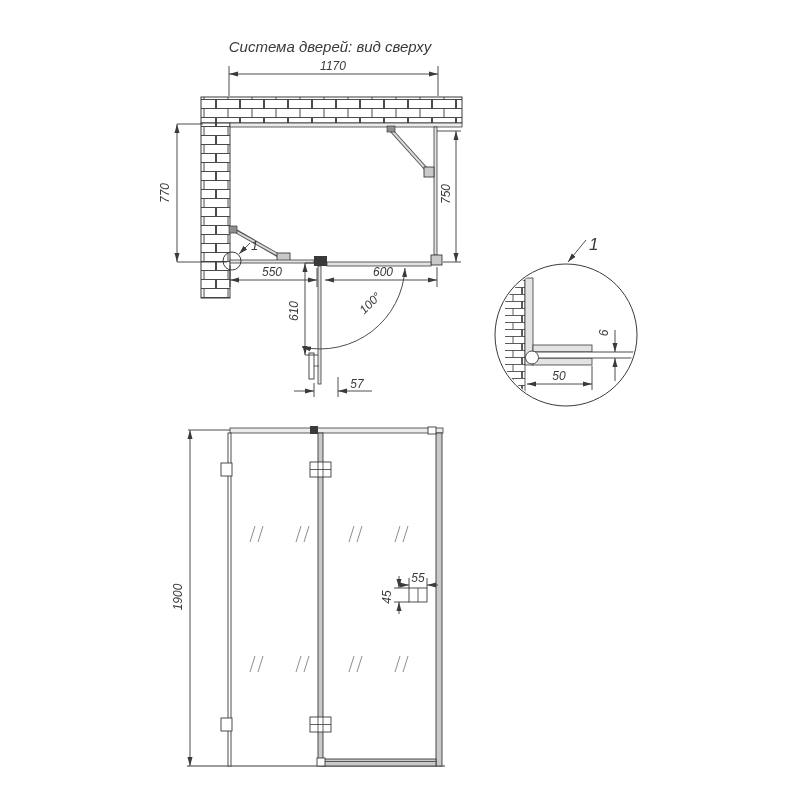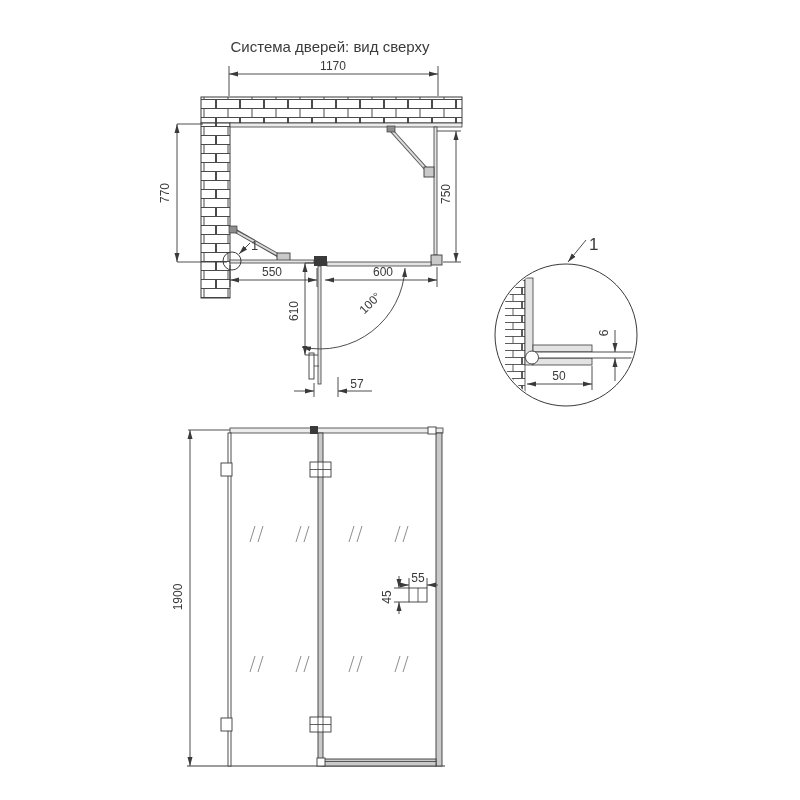--- a/index.html
+++ b/index.html
@@ -9,7 +9,7 @@
     --glass_fill:#e3e3e3;
   }
   html,body{margin:0;padding:0;background:var(--background);}
-  .stage{position:relative;width:700px;height:800px;background:var(--background);overflow:hidden;}
+  .stage{position:relative;width:700px;height:800px;background:var(--background);overflow:hidden;font-style:italic;}
   svg text{fill:var(--line);font-family:"Liberation Sans","DejaVu Sans",sans-serif;font-size:12px;}
   .t-title{font-size:15px;text-anchor:middle;}
   .t-dim{font-size:12px;text-anchor:middle;}

